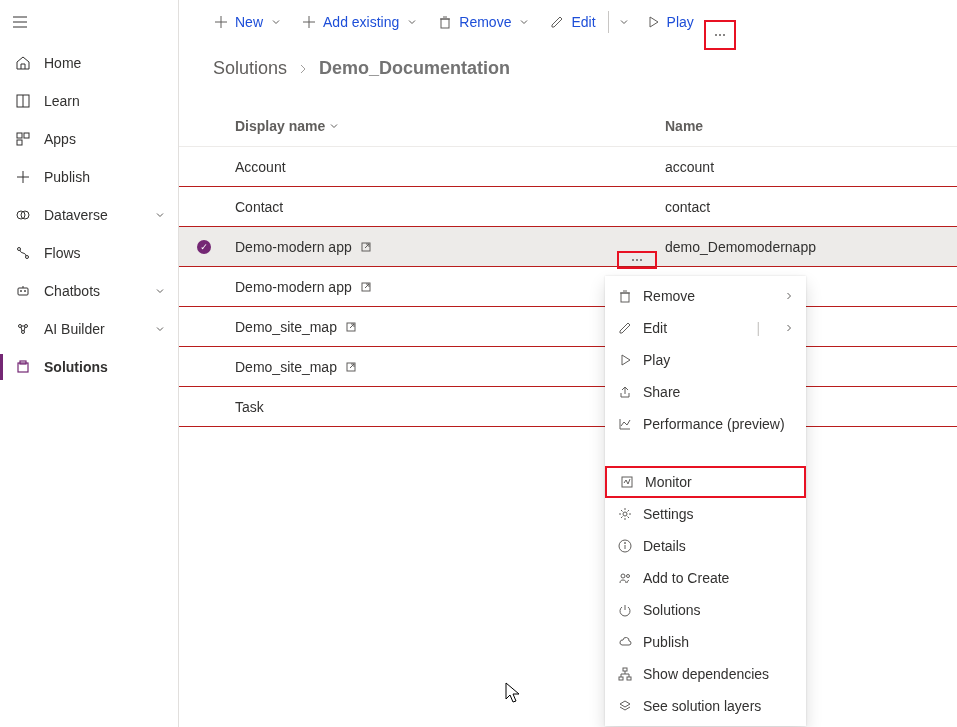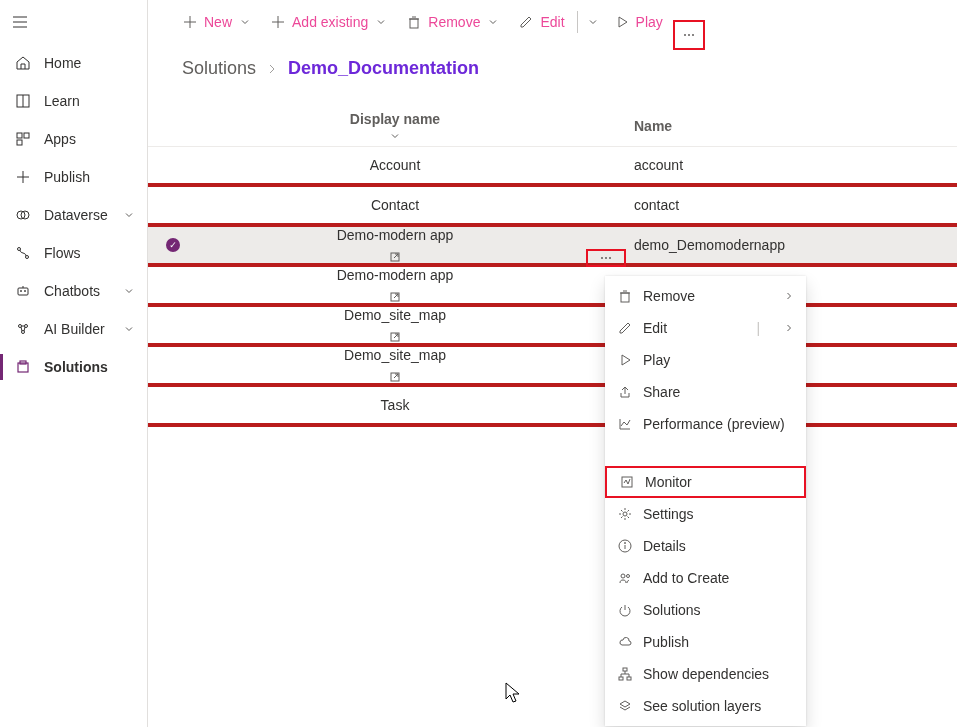--- a/index.html
+++ b/index.html
@@ -19,7 +19,7 @@
 
 .main { flex: 1; display: flex; flex-direction: column; overflow: hidden; }
 .toolbar { height: 44px; display: flex; align-items: center; padding: 0 0 0 24px; gap: 0; }
-.tb-btn { height: 36px; display: flex; align-items: center; padding: 0 10px; cursor: pointer; color: #ec4899; gap: 6px; }
+.tb-btn { height: 36px; display: flex; align-items: center; padding: 0 10px; cursor: pointer; color: #1d4ed8; gap: 6px; }
 .tb-icon { width: 16px; height: 16px; display:flex; align-items:center; justify-content:center; color: #605e5c; }
 .tb-chev { color: #605e5c; margin-left: 2px; }
 .tb-split { width:1px; height:22px; background:#c8c6c4; margin:0 2px; }

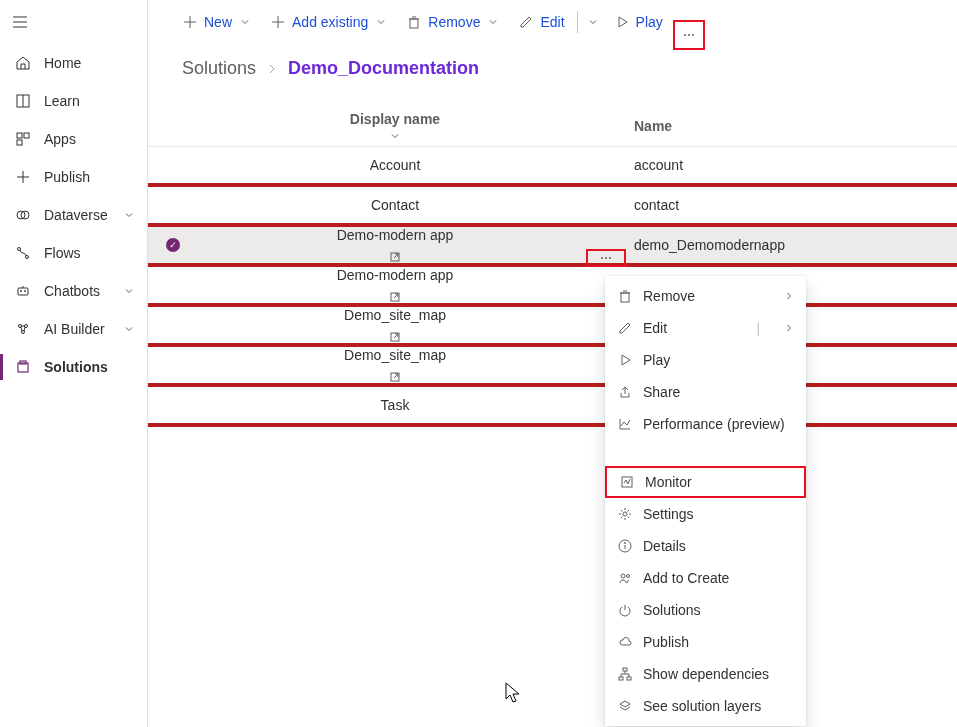--- a/index.html
+++ b/index.html
@@ -6,7 +6,7 @@
 body { font-family: "Segoe UI", -apple-system, sans-serif; font-size: 14px; color: #323130; background: #fff; width: 957px; height: 727px; overflow: hidden; position: relative; }
 
 .app { display: flex; height: 100%; }
-.sidebar { width: 148px; border-right: 1px solid #e1dfdd; display: flex; flex-direction: column; }
+.sidebar { width: 179px; border-right: 1px solid #e1dfdd; display: flex; flex-direction: column; }
 .hamburger { height: 44px; display: flex; align-items: center; padding-left: 12px; }
 .nav { padding-top: 0; }
 .nav-item { height: 38px; display: flex; align-items: center; padding: 0 12px 0 14px; cursor: pointer; position: relative; }

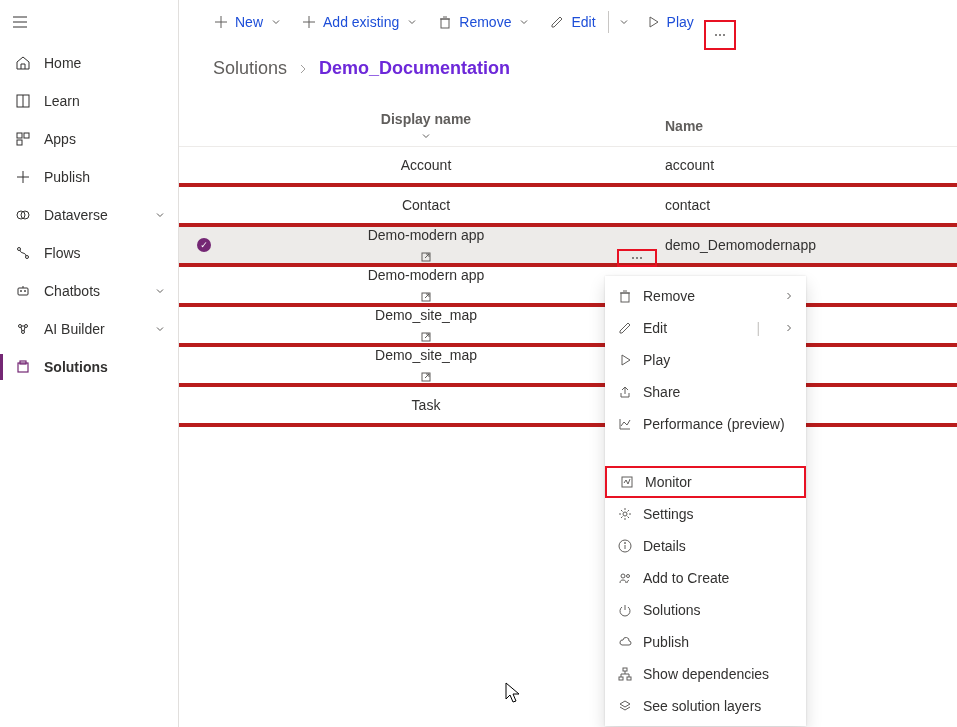--- a/index.html
+++ b/index.html
@@ -29,7 +29,7 @@
 .breadcrumb { padding: 14px 0 8px 34px; display:flex; align-items:center; gap: 10px; font-size: 18px; }
 .bc-link { color: #605e5c; }
 .bc-sep { color: #a19f9d; }
-.bc-current { font-weight: 700; color: #6d28d9; }
+.bc-current { font-weight: 700; color: #737373; }
 
 .table-wrap { padding: 18px 0 0 0; position: relative; }
 .thead { display:flex; height: 42px; align-items:center; border-bottom: 1px solid #edebe9; }

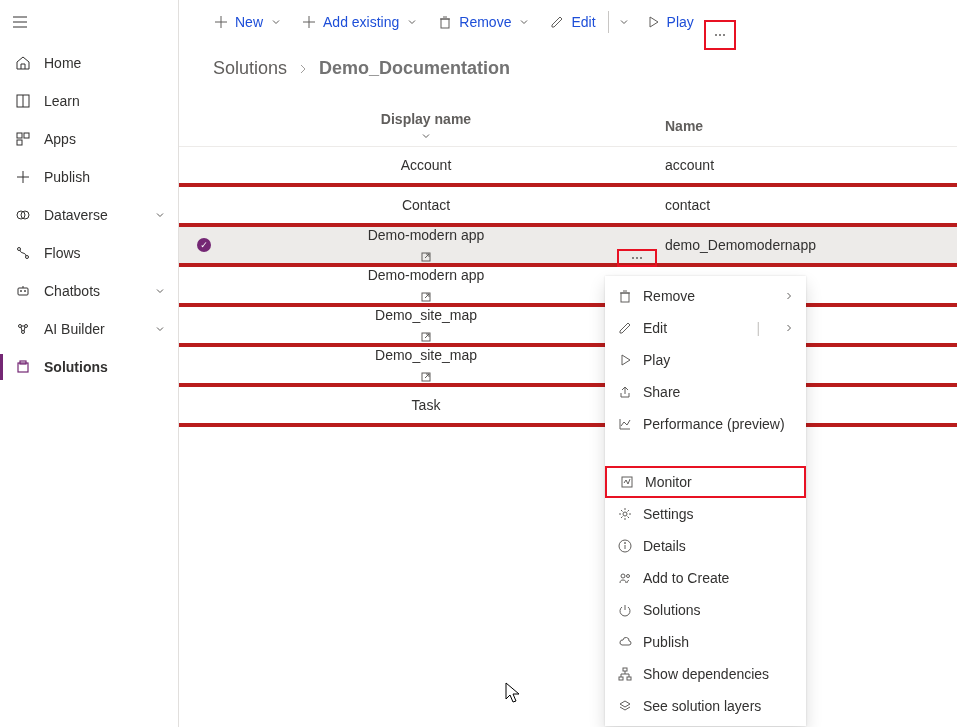--- a/index.html
+++ b/index.html
@@ -34,7 +34,7 @@
 .table-wrap { padding: 18px 0 0 0; position: relative; }
 .thead { display:flex; height: 42px; align-items:center; border-bottom: 1px solid #edebe9; }
 .col-check { width: 48px; flex-shrink:0; }
-.col-name { width: 390px; flex-shrink:0; padding-left: 8px; flex-direction: column; }
+.col-name { width: 390px; flex-shrink:0; padding-left: 8px; }
 .col-more { width: 40px; flex-shrink:0; }
 .col-sysname { flex:1; padding-left: 8px; }
 .th { color: #605e5c; font-weight: 600; display:flex; align-items:center; gap:4px; }

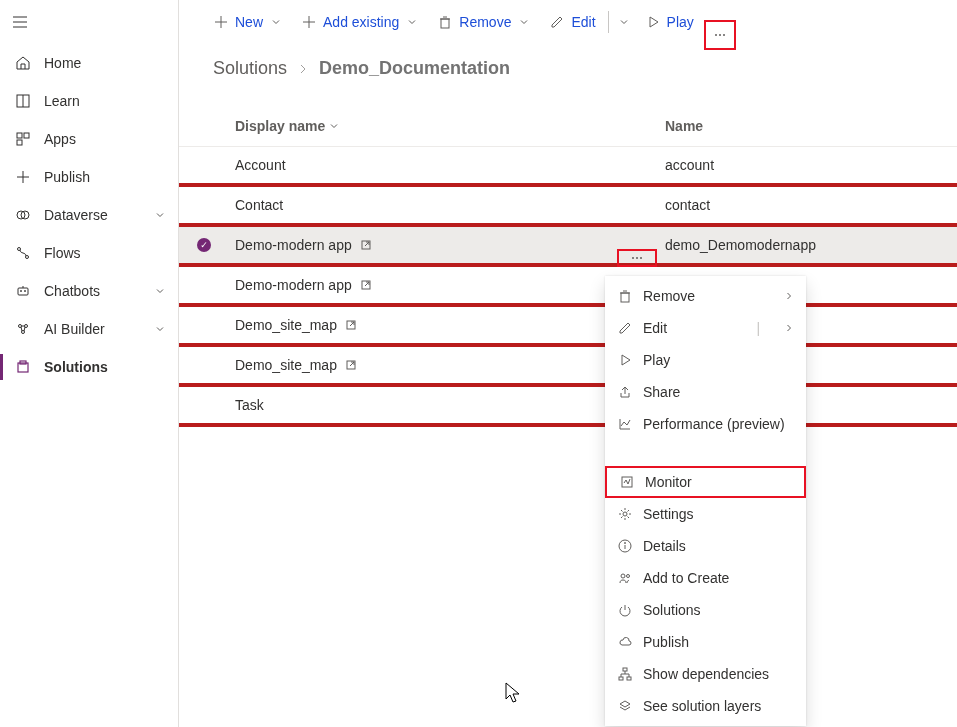--- a/index.html
+++ b/index.html
@@ -39,7 +39,7 @@
 .col-sysname { flex:1; padding-left: 8px; }
 .th { color: #605e5c; font-weight: 600; display:flex; align-items:center; gap:4px; }
 
-.trow { display:flex; height: 40px; align-items:center; border-bottom: 4px solid #b91c1c; }
+.trow { display:flex; height: 40px; align-items:center; border-bottom: 1px solid #b91c1c; }
 .trow.selected { background: #edebe9; }
 .cell-check-inner { width:14px; height:14px; border-radius:50%; background:#742774; display:none; align-items:center; justify-content:center; margin-left:18px; color:#fff; font-size:9px; }
 .trow.selected .cell-check-inner { display:flex; }

